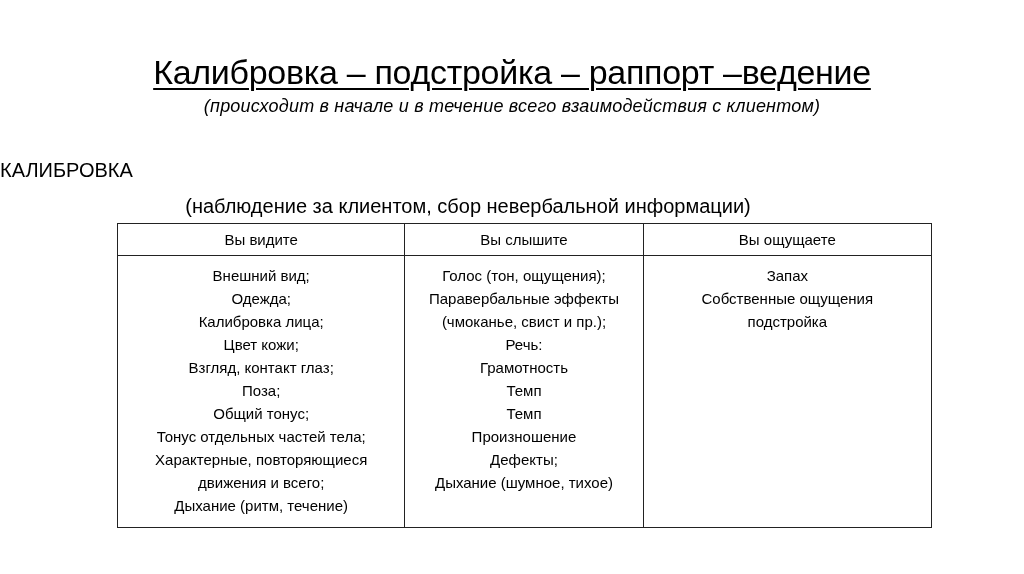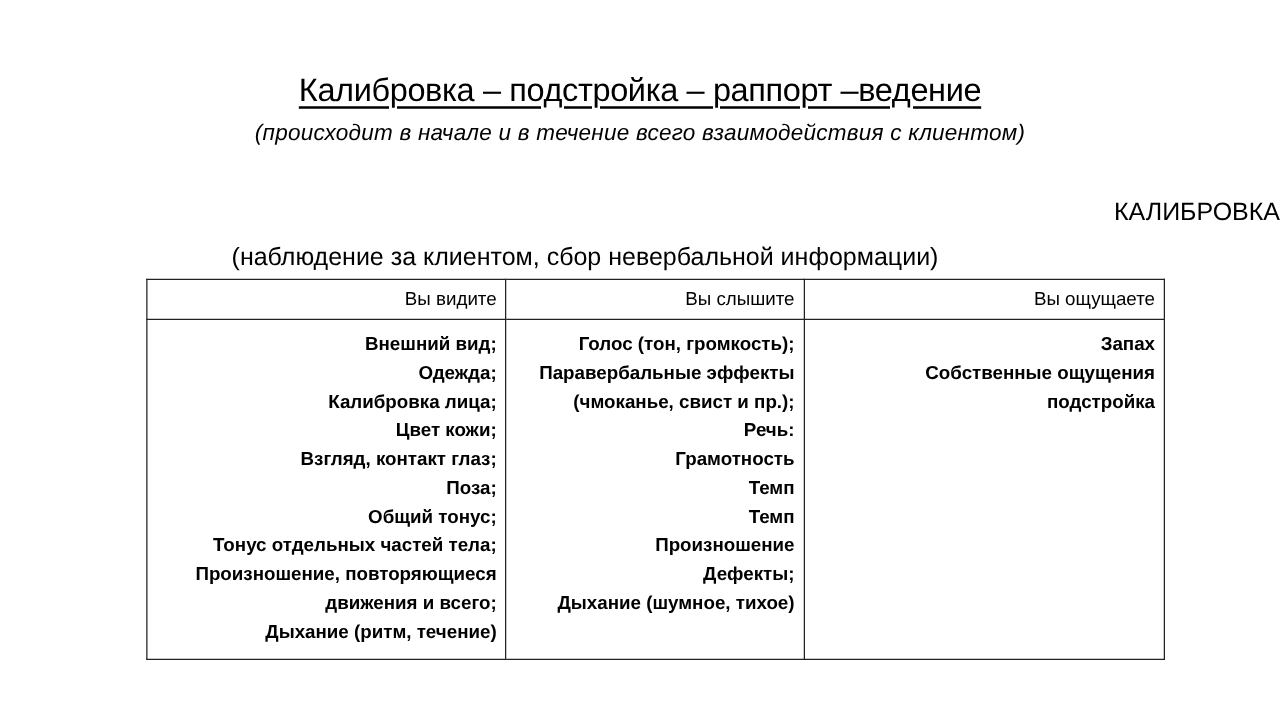--- a/index.html
+++ b/index.html
@@ -4,7 +4,7 @@
   <style>
     html, body { margin: 0; padding: 0; background: #ffffff; }
     body { width: 1024px; height: 574px; position: relative; overflow: hidden; color: #000; font-family: "Liberation Sans", "DejaVu Sans", sans-serif; }
-    .title { position: absolute; left: 0; width: 1024px; top: 52px; text-align: center; font-size: 26px; line-height: 40px; text-decoration: underline; text-decoration-thickness: 2px; text-underline-offset: 4px; letter-spacing: -0.3px; }
+    .title { position: absolute; left: 0; width: 1024px; top: 52px; text-align: center; font-size: 34px; line-height: 40px; text-decoration: underline; text-decoration-thickness: 2px; text-underline-offset: 4px; letter-spacing: -0.3px; }
     .subtitle { position: absolute; left: 0; width: 1024px; top: 92px; text-align: center; font-size: 18px; line-height: 28px; font-style: italic; letter-spacing: 0.2px; }
     .section-title { position: absolute; left: 0; width: 1024px; top: 156px; text-align: right; font-size: 20px; line-height: 28px; }
     .section-sub { position: absolute; left: 0; width: 936px; top: 192px; text-align: center; font-size: 20px; line-height: 28px; }

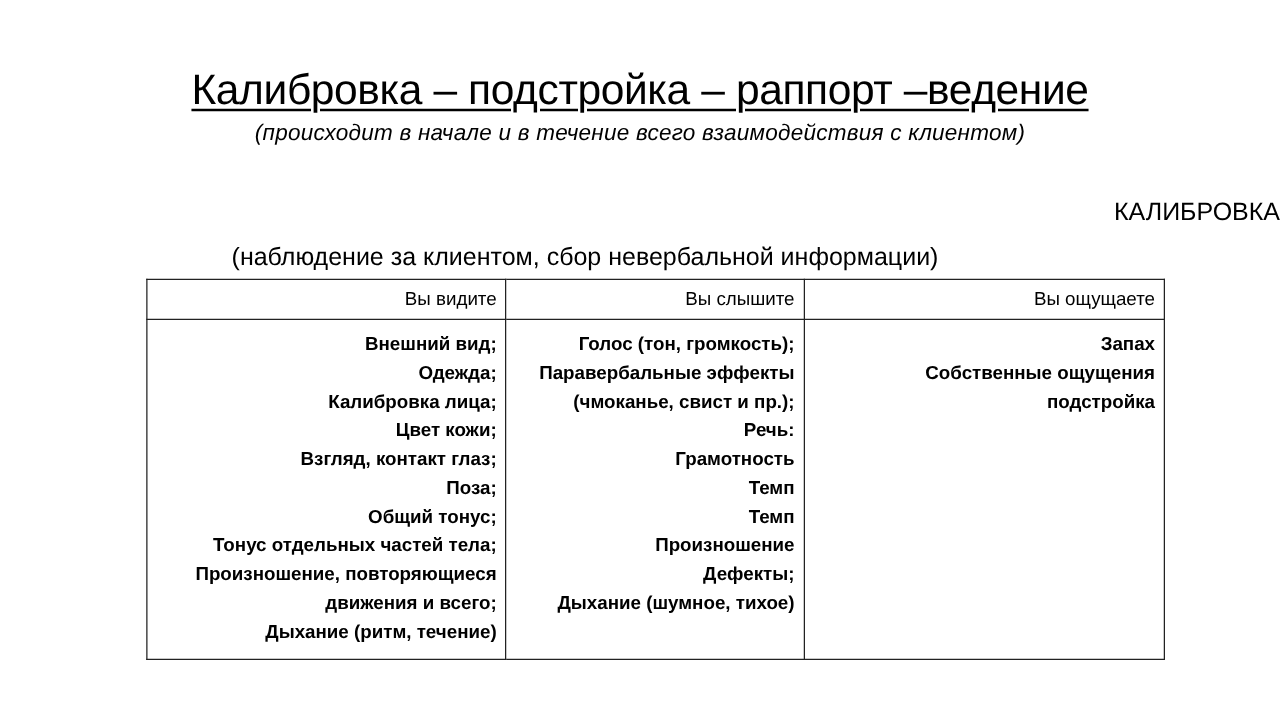--- a/index.html
+++ b/index.html
@@ -6,7 +6,7 @@
     body { width: 1024px; height: 574px; position: relative; overflow: hidden; color: #000; font-family: "Liberation Sans", "DejaVu Sans", sans-serif; }
     .title { position: absolute; left: 0; width: 1024px; top: 52px; text-align: center; font-size: 34px; line-height: 40px; text-decoration: underline; text-decoration-thickness: 2px; text-underline-offset: 4px; letter-spacing: -0.3px; }
     .subtitle { position: absolute; left: 0; width: 1024px; top: 92px; text-align: center; font-size: 18px; line-height: 28px; font-style: italic; letter-spacing: 0.2px; }
-    .section-title { position: absolute; left: 0; width: 1024px; top: 156px; text-align: right; font-size: 20px; line-height: 28px; }
+    .section-title { position: absolute; left: 0; width: 1024px; top: 156px; text-align: left; font-size: 20px; line-height: 28px; }
     .section-sub { position: absolute; left: 0; width: 936px; top: 192px; text-align: center; font-size: 20px; line-height: 28px; }
     table.calib { position: absolute; left: 117px; top: 223px; width: 815px; border-collapse: collapse; font-size: 15px; line-height: 23px; }
     table.calib th, table.calib td { border: 1.5px solid #222; text-align: right; vertical-align: top; padding: 3px 7px; font-weight: normal; }

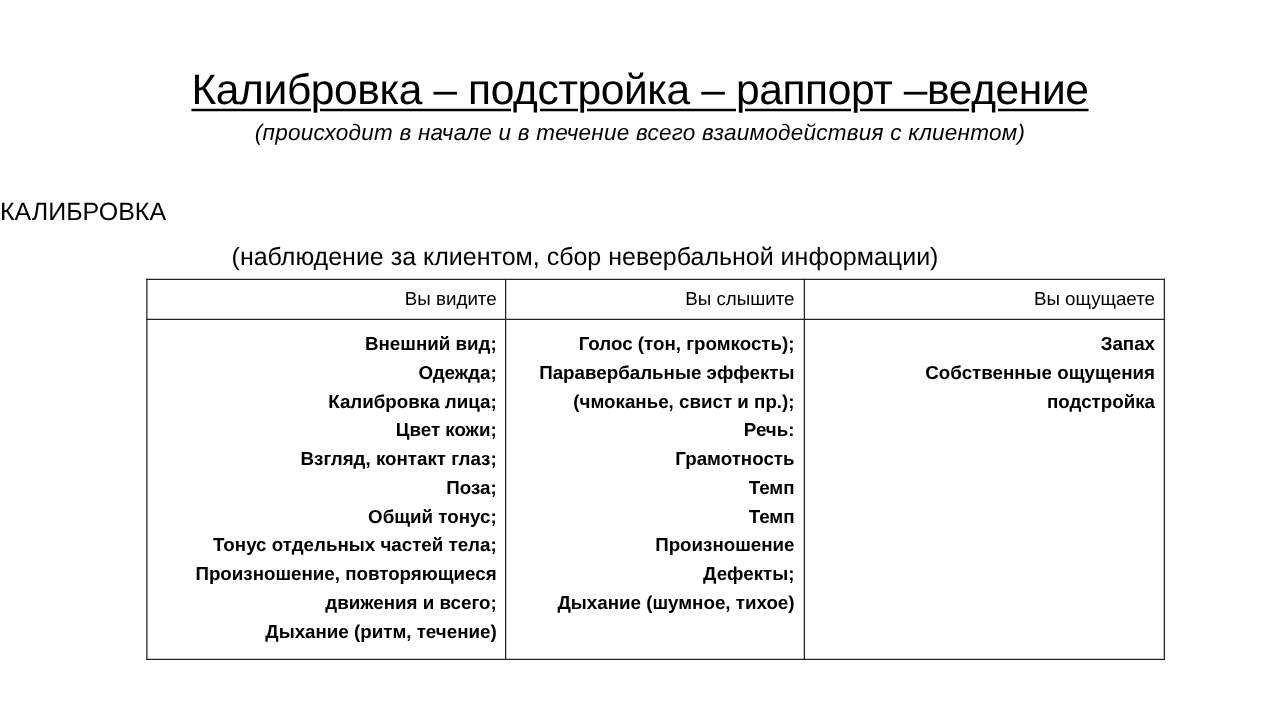--- a/index.html
+++ b/index.html
@@ -9,7 +9,7 @@
     .section-title { position: absolute; left: 0; width: 1024px; top: 156px; text-align: left; font-size: 20px; line-height: 28px; }
     .section-sub { position: absolute; left: 0; width: 936px; top: 192px; text-align: center; font-size: 20px; line-height: 28px; }
     table.calib { position: absolute; left: 117px; top: 223px; width: 815px; border-collapse: collapse; font-size: 15px; line-height: 23px; }
-    table.calib th, table.calib td { border: 1.5px solid #222; text-align: right; vertical-align: top; padding: 3px 7px; font-weight: normal; }
+    table.calib th, table.calib td { border: 1.5px solid #222; text-align: center; vertical-align: top; padding: 3px 7px; font-weight: normal; }
     table.calib th { height: 24px; padding-top: 4px; }
     table.calib td { height: 260px; padding-top: 8px; }
     .col1 { width: 272px; }

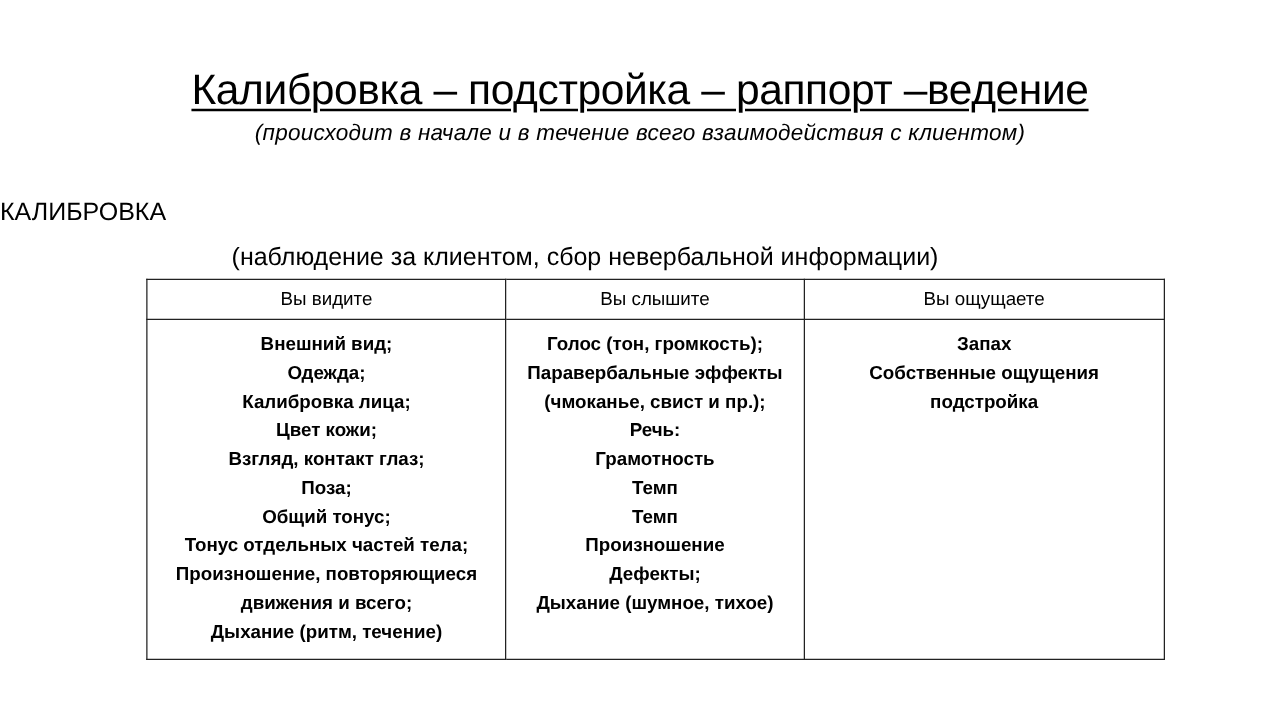--- a/index.html
+++ b/index.html
@@ -15,7 +15,7 @@
     .col1 { width: 272px; }
     .col2 { width: 223px; }
     .col3 { width: 273px; }
-    .line { display: block; white-space: nowrap; font-weight: bold; }
+    .line { display: block; white-space: nowrap; }
   </style>
 </head>
 <body>

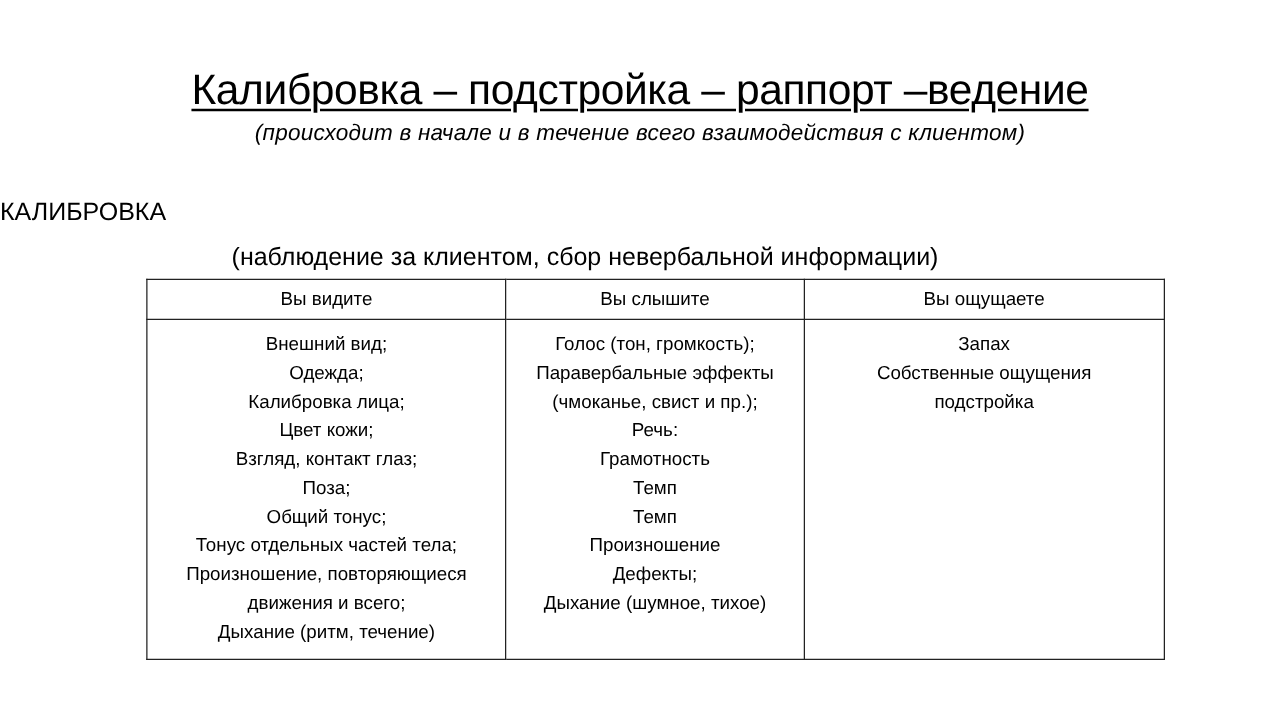--- a/index.html
+++ b/index.html
@@ -49,7 +49,7 @@
         <span class="line">Дыхание (ритм, течение)</span>
       </td>
       <td class="col2">
-        <span class="line">Голос (тон, громкость);</span>
+        <span class="line">Голос (тон, ощущения);</span>
         <span class="line">Паравербальные эффекты</span>
         <span class="line">(чмоканье, свист и пр.);</span>
         <span class="line">Речь:</span>

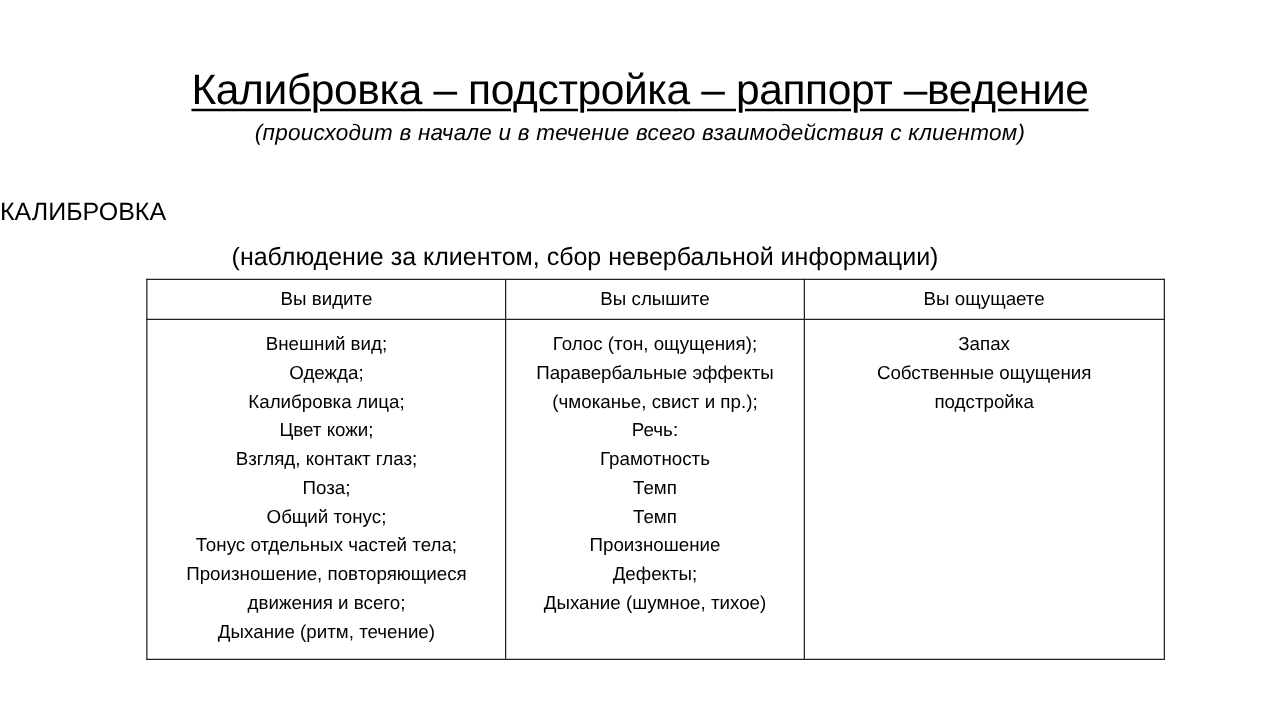--- a/index.html
+++ b/index.html
@@ -44,7 +44,7 @@
         <span class="line">Поза;</span>
         <span class="line">Общий тонус;</span>
         <span class="line">Тонус отдельных частей тела;</span>
-        <span class="line">Произношение, повторяющиеся</span>
+        <span class="line">Характерные, повторяющиеся</span>
         <span class="line">движения и всего;</span>
         <span class="line">Дыхание (ритм, течение)</span>
       </td>

